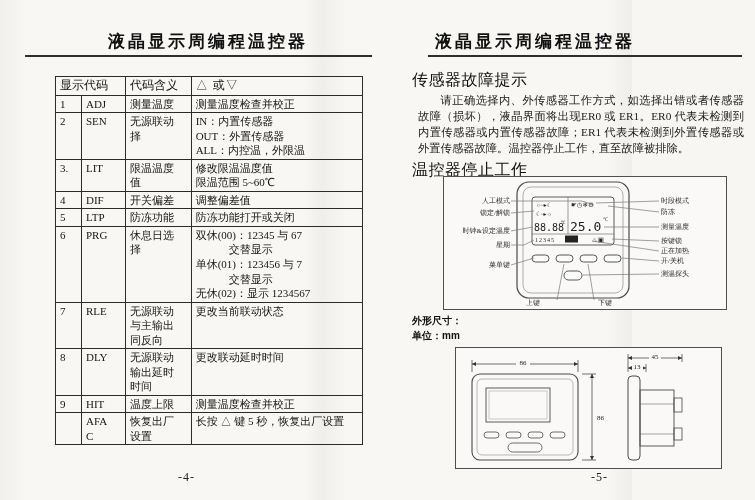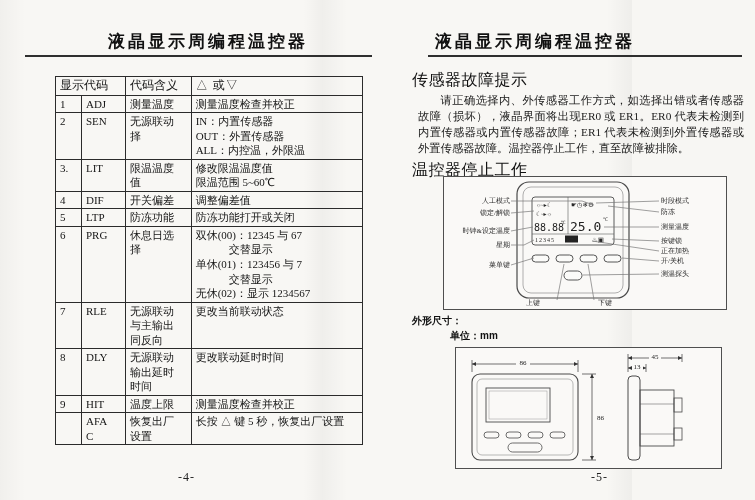--- a/index.html
+++ b/index.html
@@ -240,7 +240,7 @@
     </div>
 
     <div class="abs dim-head" style="left:17px;top:314px;">外形尺寸：</div>
-    <div class="abs dim-head" style="left:17px;top:329px;margin-left:38px;">单位：mm</div>
+    <div class="abs dim-head" style="left:17px;top:329px;">单位：mm</div>
 
     <div class="abs fig-box" style="left:60px;top:347px;width:265px;height:120px;">
       <svg width="265" height="120" viewBox="0 0 265 120">

